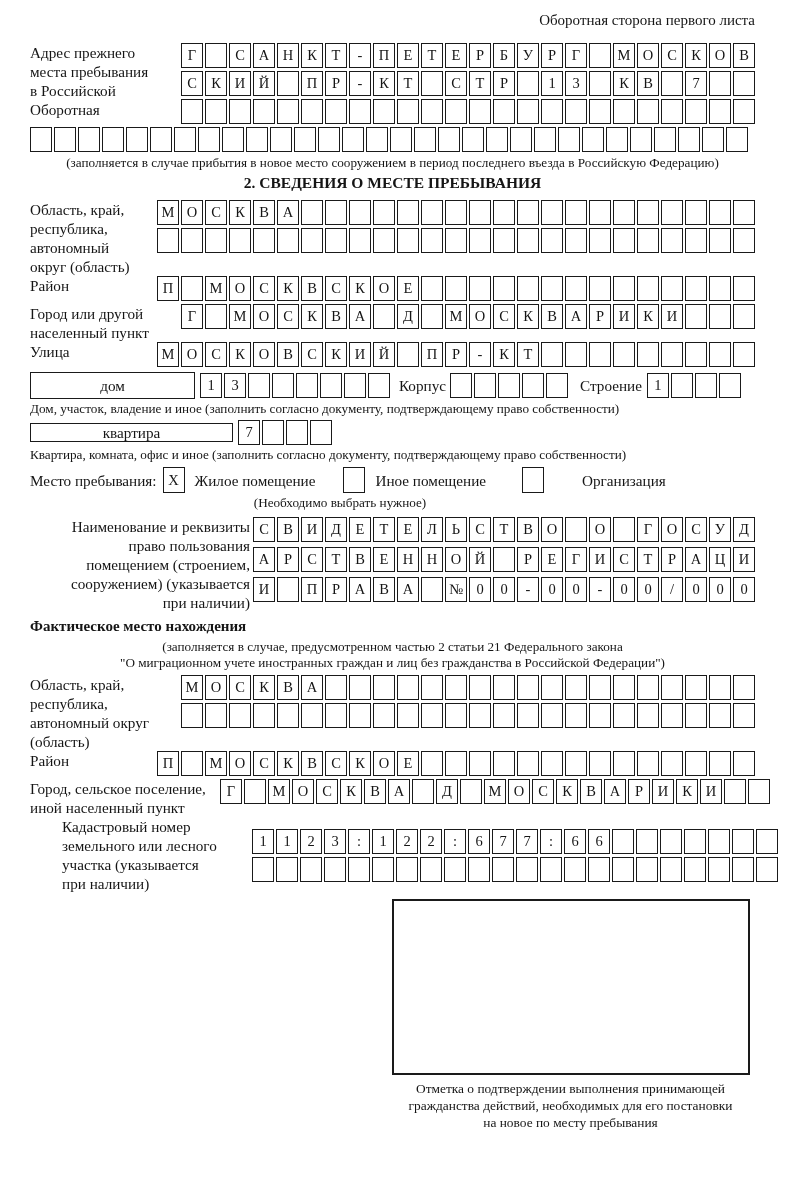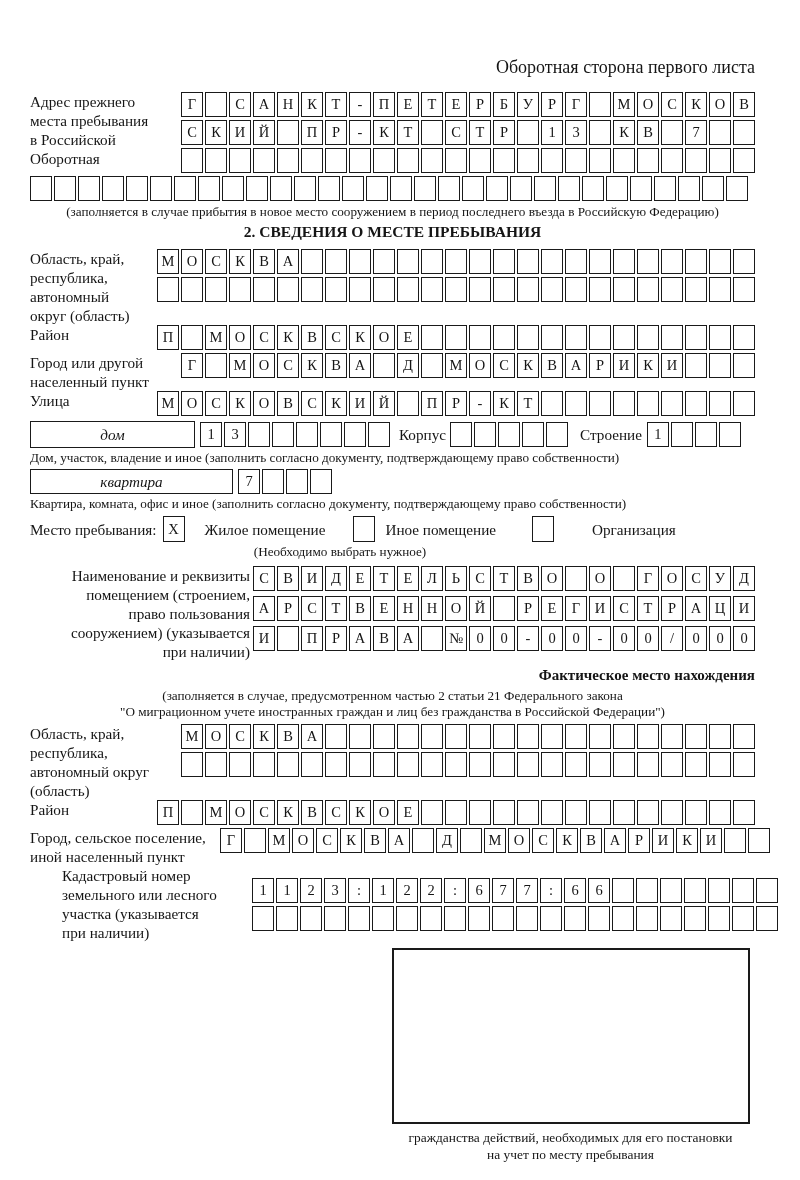--- a/index.html
+++ b/index.html
@@ -7,7 +7,7 @@
   body { font-family:"Liberation Serif","DejaVu Serif",serif; color:#151515; }
   .page { width:800px; height:1180px; padding:12px 45px 0 30px; overflow:hidden; position:relative; background:#fff; }
 
-  .header-note { text-align:right; font-size:18px; margin-bottom:14px;margin-top:45px; }
+  .header-note { text-align:right; font-size:15px; margin-bottom:14px; }
 
   .frow { display:flex; justify-content:space-between; align-items:flex-start; }
   .glabel { font-size:15.2px; line-height:19px; flex-shrink:0; }

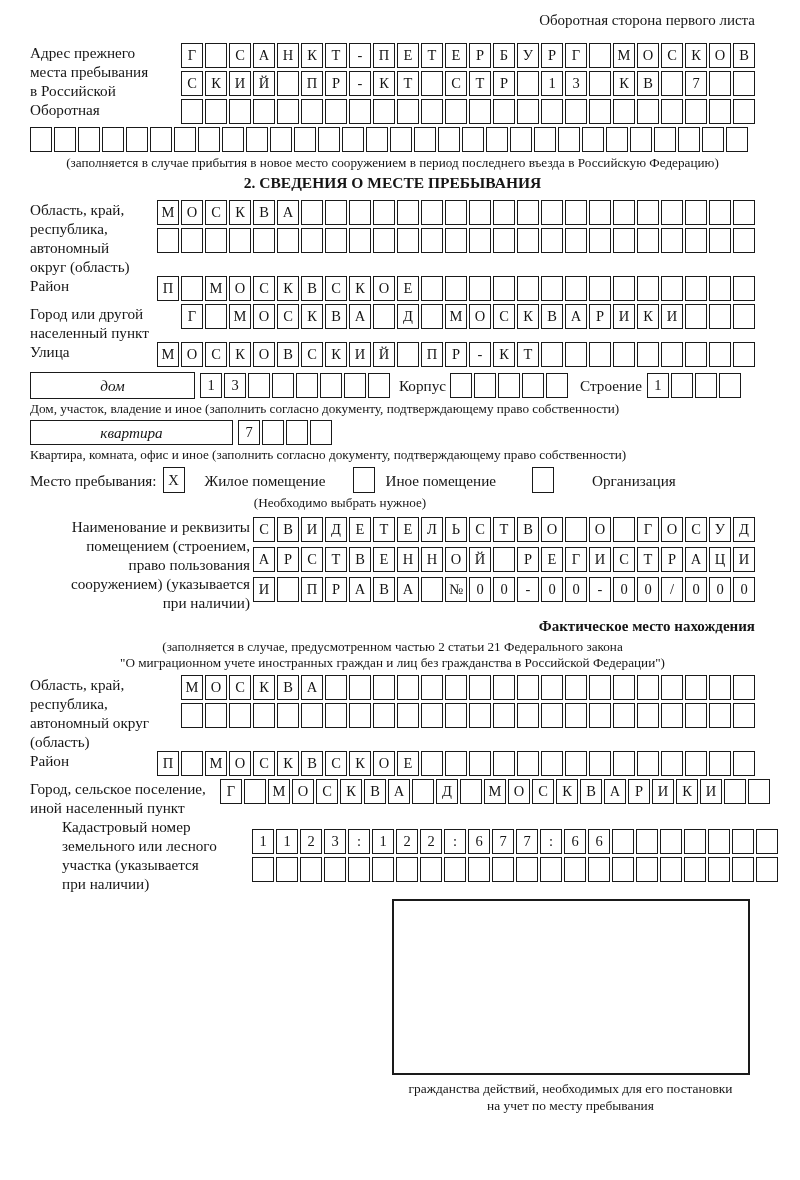--- a/index.html
+++ b/index.html
@@ -30,7 +30,7 @@
   .widebox {
     border:1.6px solid #1a1a1a; height:27px;
     display:flex; align-items:center; justify-content:center;
-    font-size:15.2px; flex-shrink:0; background:#fff;font-style:italic;
+    font-size:15.2px; flex-shrink:0; background:#fff;
   }
   .inline-row { display:flex; align-items:center; }
   .cb { width:22px; height:26px; flex:0 0 22px; }

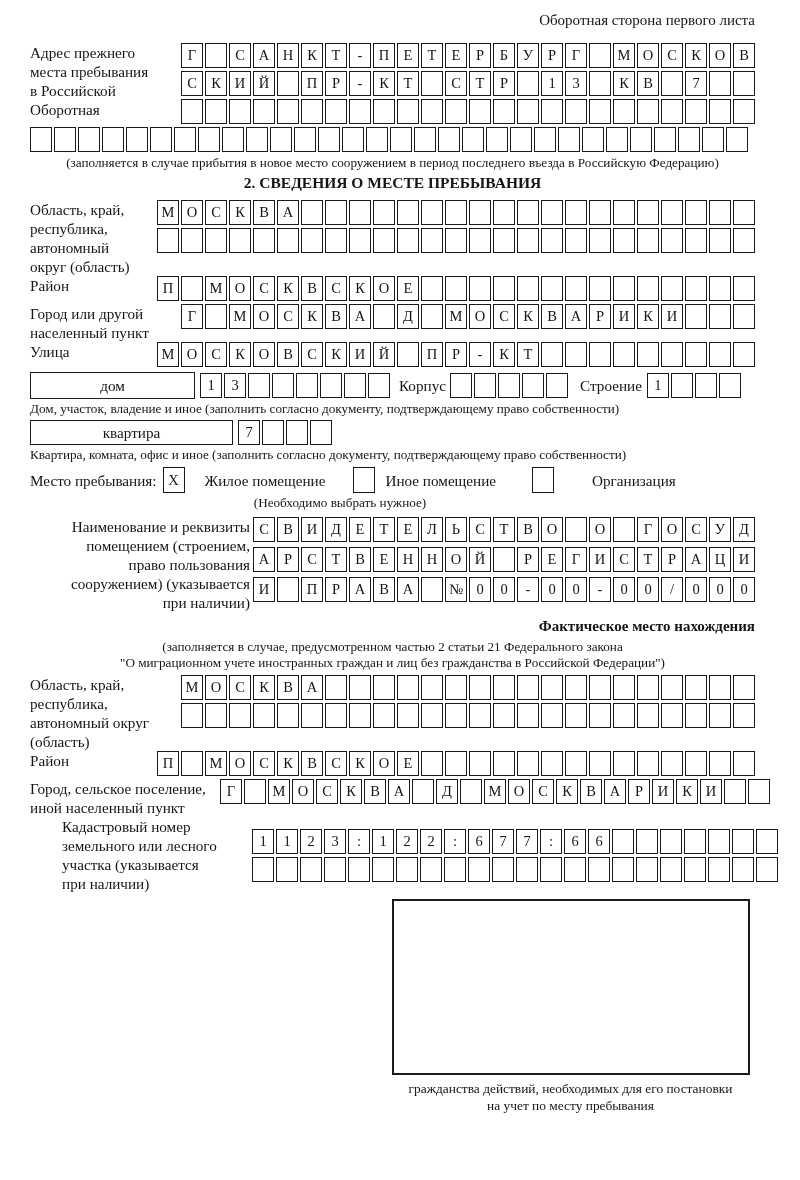--- a/index.html
+++ b/index.html
@@ -364,7 +364,7 @@
   <div class="caption mb3">Дом, участок, владение и иное (заполнить согласно документу, подтверждающему право собственности)</div>
 
   <div class="inline-row mb2">
-    <div class="widebox" style="width:203px; height:25px;">квартира</div>
+    <div class="widebox" style="width:203px; height:19px;">квартира</div>
     <div class="cellrow" style="margin:0 0 0 5px;">
         <div class="cell">7</div>
         <div class="cell"></div>

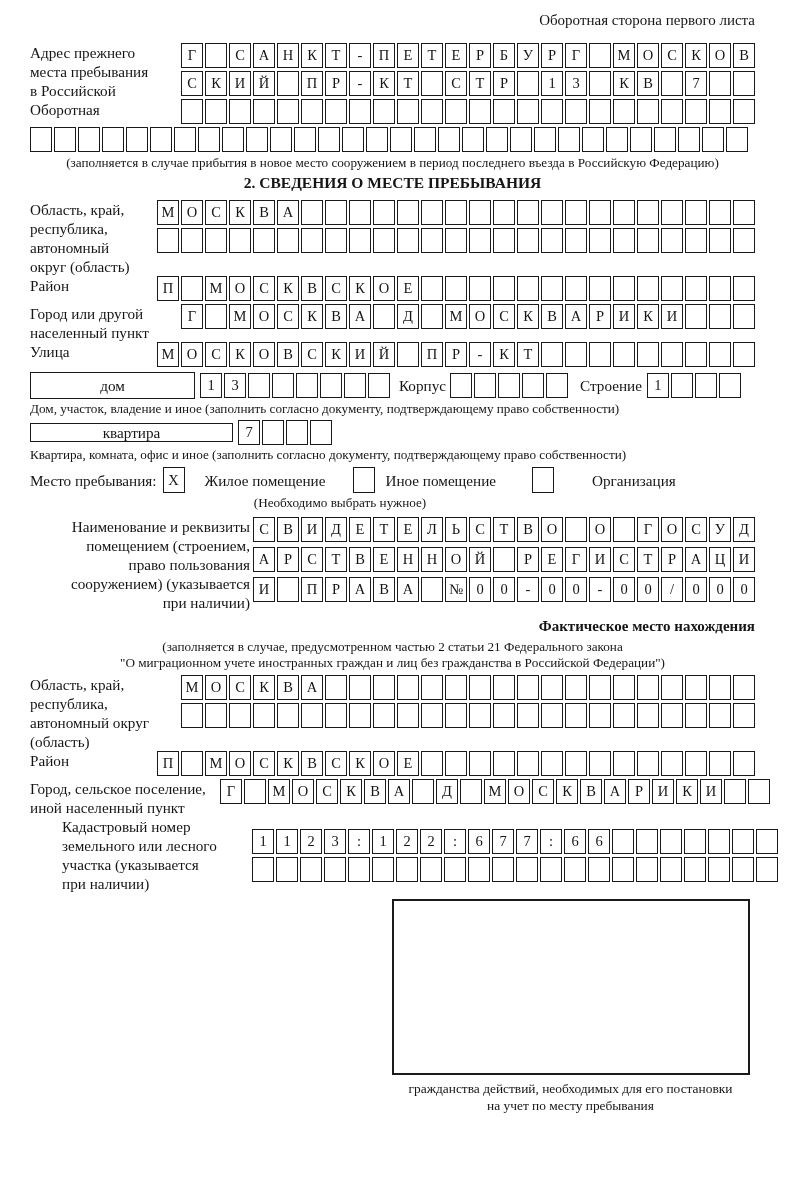--- a/index.html
+++ b/index.html
@@ -377,7 +377,7 @@
   <div class="inline-row mt2">
     <div class="inline-label">Место пребывания:</div>
     <div class="cell cb" style="margin-left:6px;">X</div>
-    <div class="inline-label" style="margin-left:20px;">Жилое помещение</div>
+    <div class="inline-label" style="margin-left:10px;">Жилое помещение</div>
     <div class="cell cb" style="margin-left:28px;"></div>
     <div class="inline-label" style="margin-left:10px;">Иное помещение</div>
     <div class="cell cb" style="margin-left:36px;"></div>

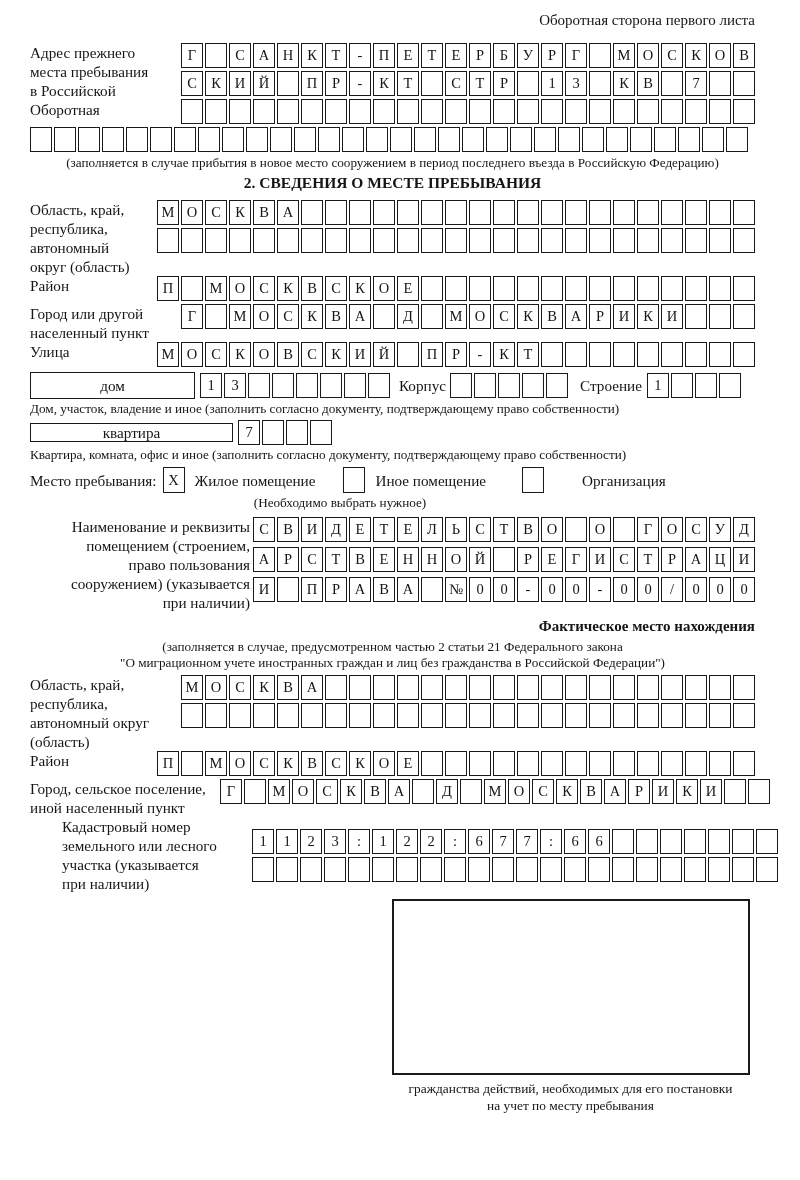--- a/index.html
+++ b/index.html
@@ -388,8 +388,8 @@
   <div class="frow">
     <div class="glabel" style="width:220px;text-align:right;">
         <div>Наименование и реквизиты</div>
+        <div>право пользования</div>
         <div>помещением (строением,</div>
-        <div>право пользования</div>
         <div>сооружением) (указывается</div>
         <div>при наличии)</div>
       </div>

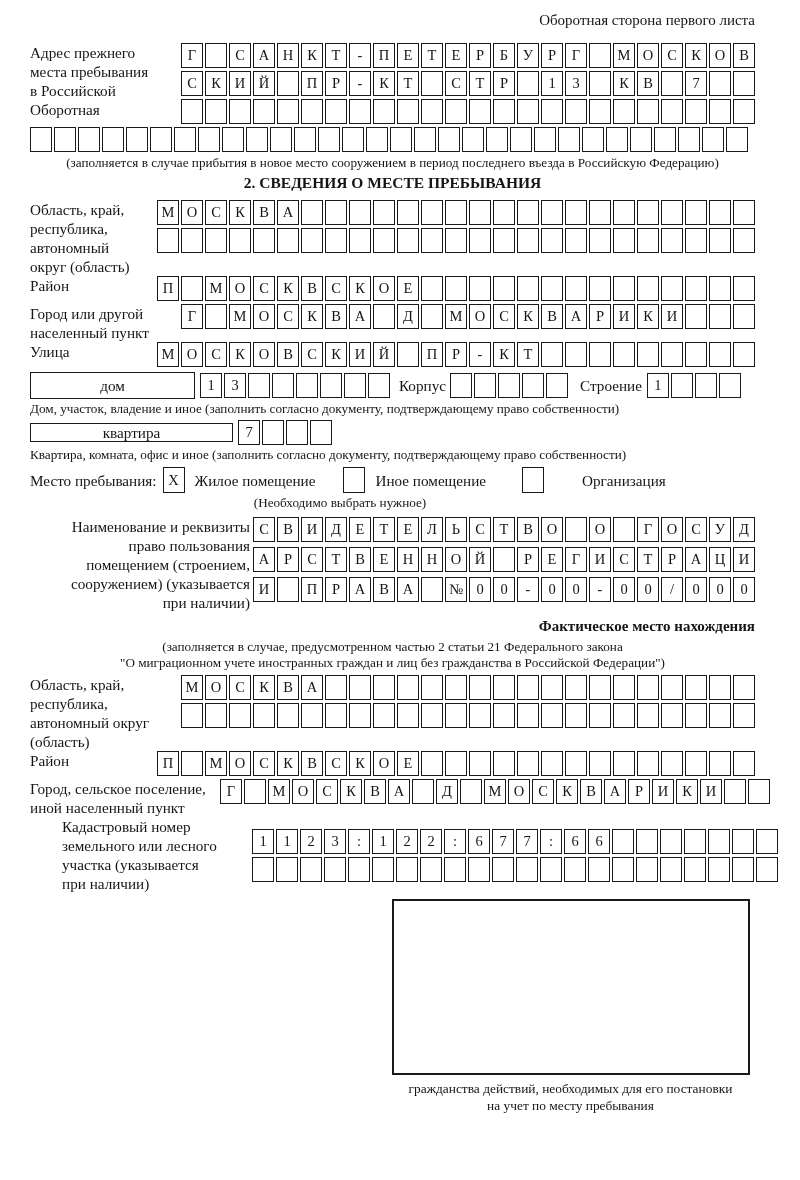--- a/index.html
+++ b/index.html
@@ -25,7 +25,7 @@
   .caption { font-size:13.2px; line-height:16px; }
   .caption.center { text-align:center; }
   .sec-title { text-align:center; font-weight:bold; font-size:15.5px; margin:3px 0 8px; }
-  .sub-title { text-align:right; font-weight:bold; font-size:15px; margin:6px 0 4px; }
+  .sub-title { text-align:left; font-weight:bold; font-size:15px; margin:6px 0 4px; }
 
   .widebox {
     border:1.6px solid #1a1a1a; height:27px;

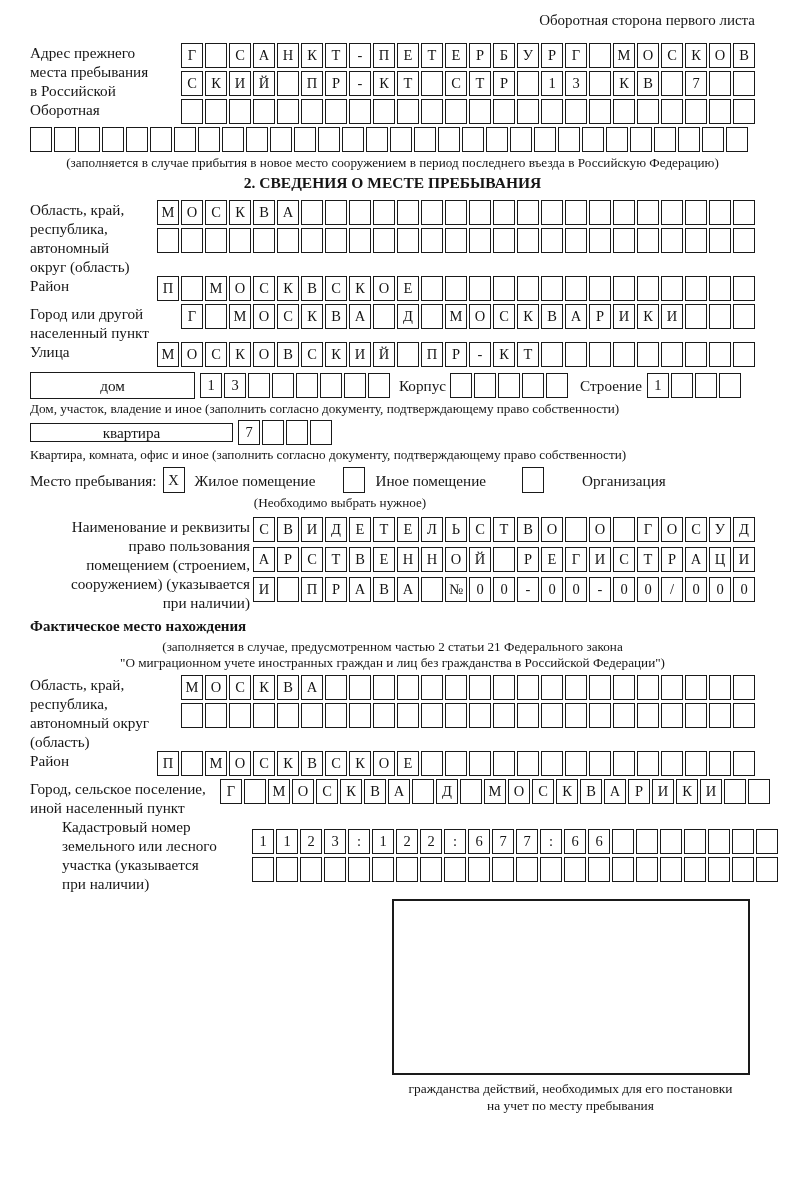--- a/index.html
+++ b/index.html
@@ -660,6 +660,7 @@
   <div class="stamp-wrap">
     <div class="stamp-box"></div>
     <div class="stamp-caption">
+        <div>Отметка о подтверждении выполнения принимающей</div>
         <div>гражданства действий, необходимых для его постановки</div>
         <div>на учет по месту пребывания</div>
       </div>

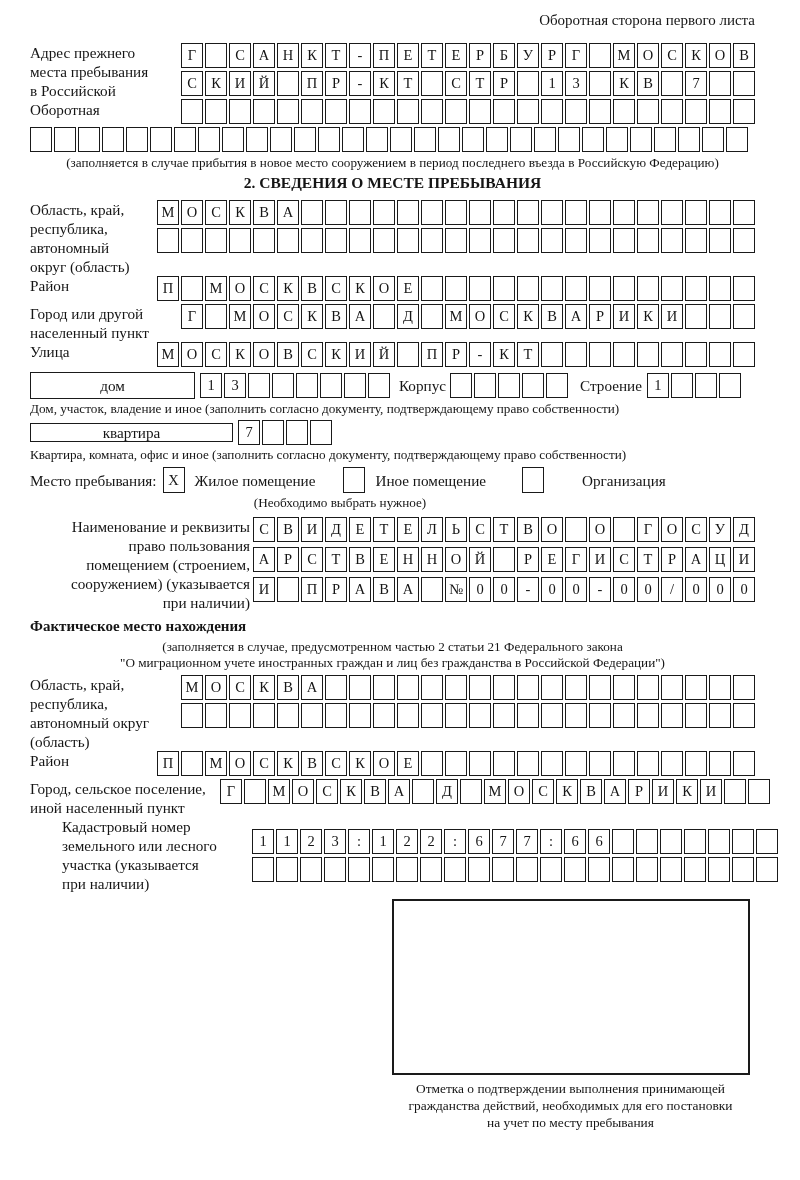--- a/index.html
+++ b/index.html
@@ -662,7 +662,7 @@
     <div class="stamp-caption">
         <div>Отметка о подтверждении выполнения принимающей</div>
         <div>гражданства действий, необходимых для его постановки</div>
-        <div>на учет по месту пребывания</div>
+        <div>на новое по месту пребывания</div>
       </div>
   </div>
 

